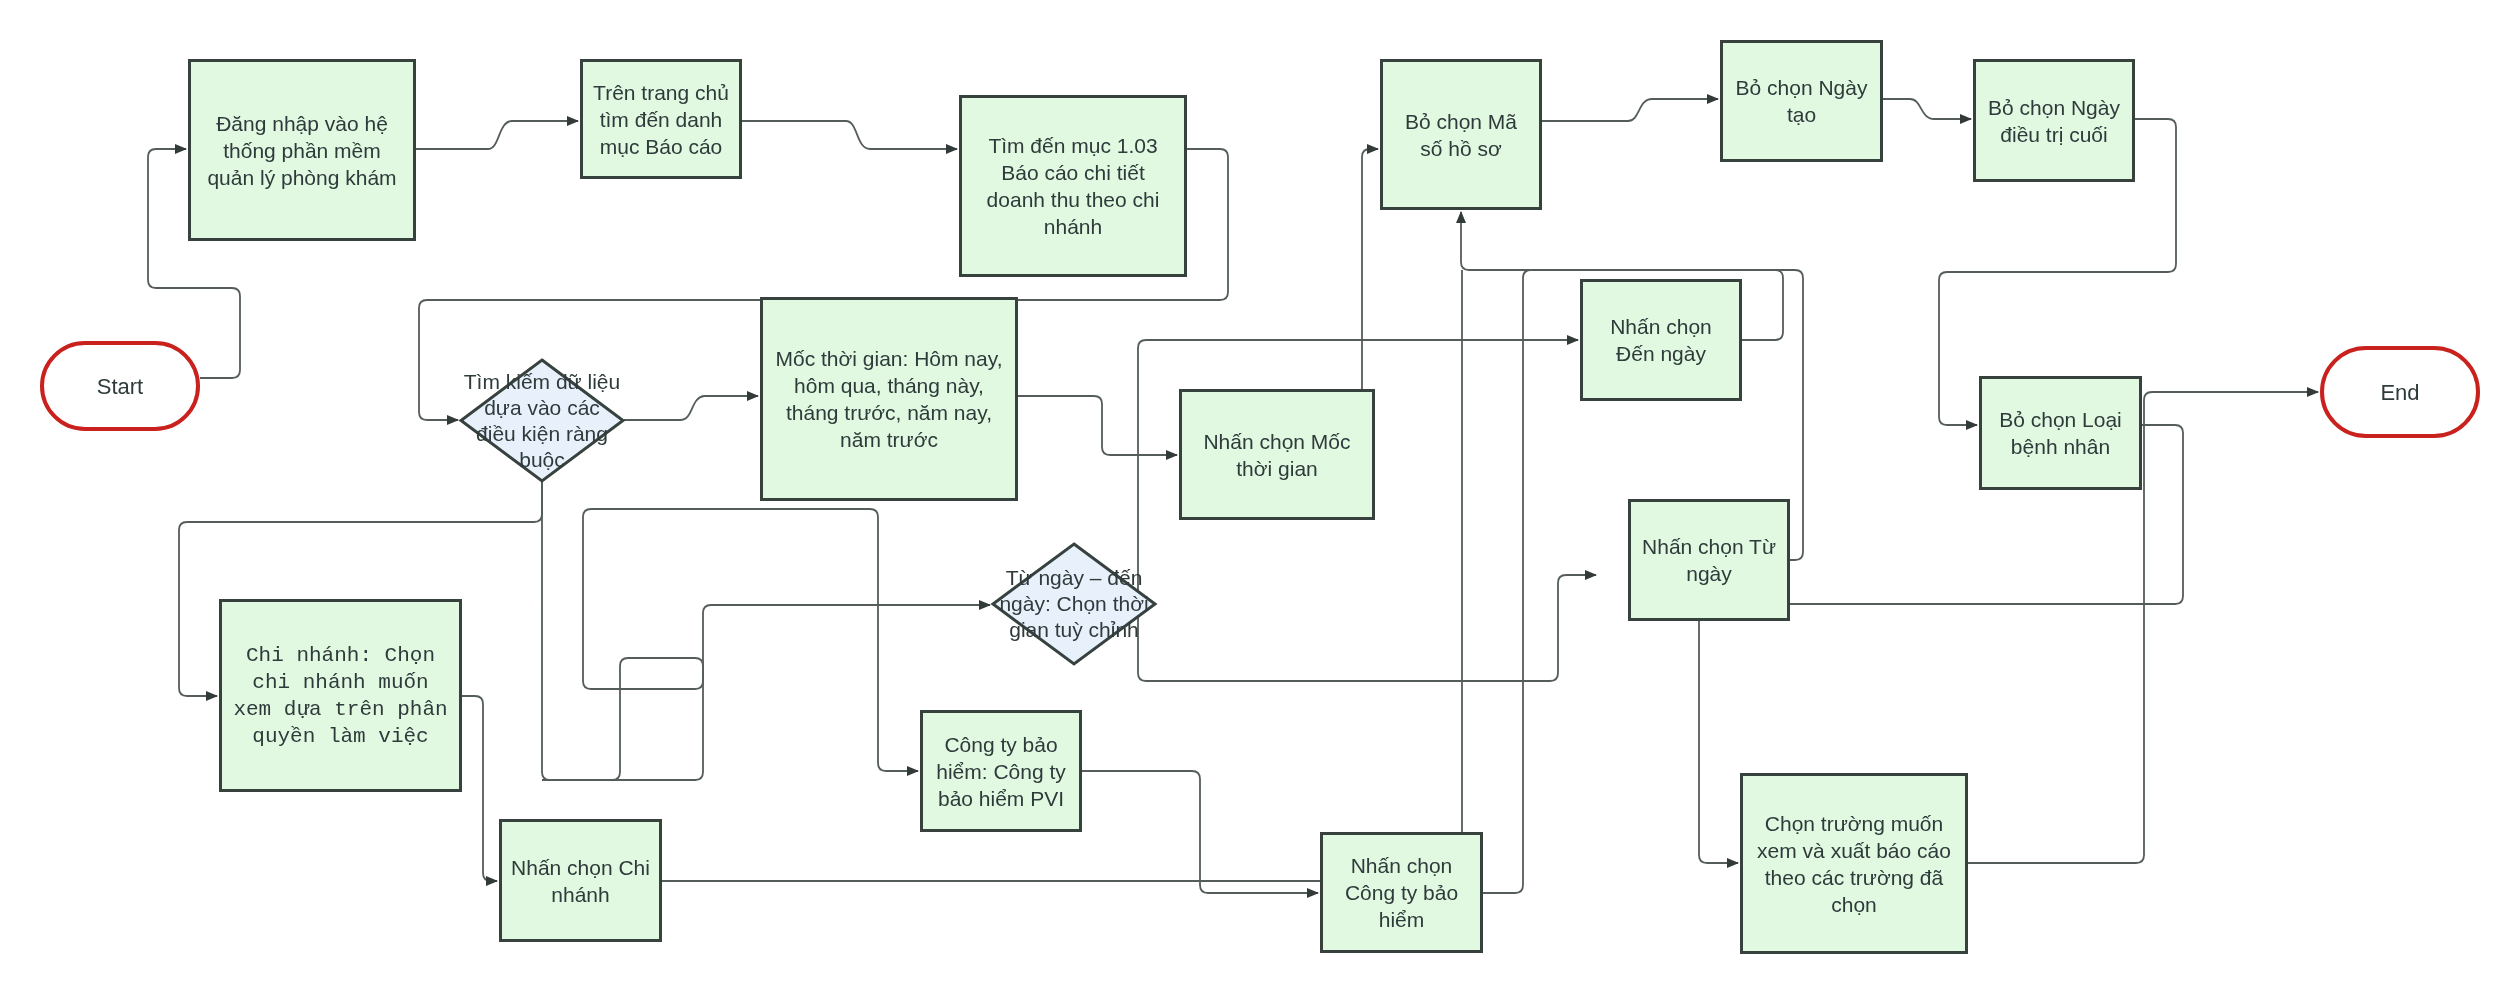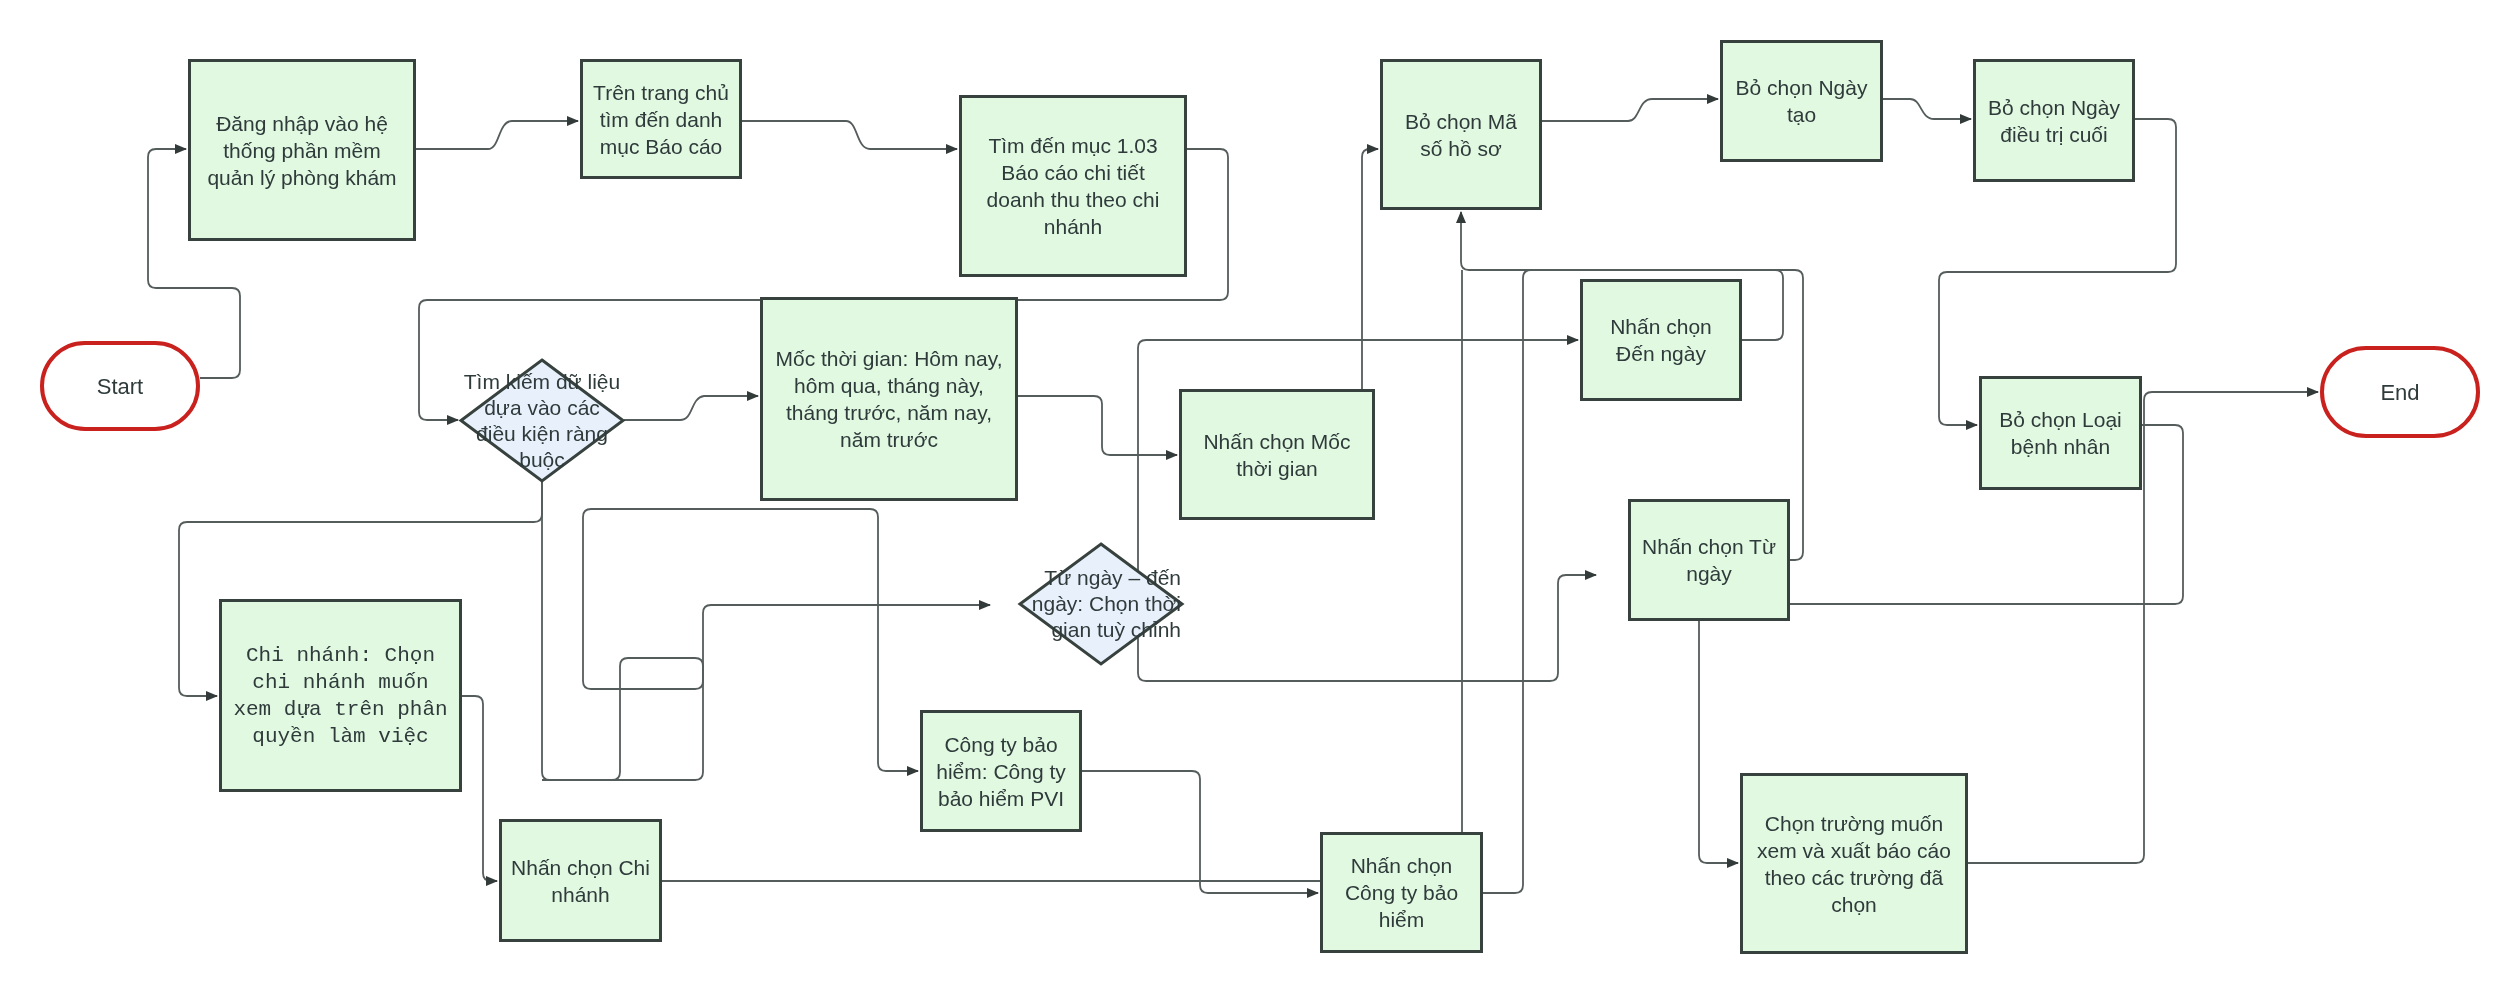--- a/index.html
+++ b/index.html
@@ -137,7 +137,7 @@
   </svg>
   <span class="label">Tìm kiếm dữ liệu dựa vào các điều kiện ràng buộc</span>
 </div>
-<div class="node decision" style="left:1019px;top:543px;width:164px;height:122px;padding:0 2px;text-align:right;">
+<div class="node decision" style="left:992px;top:543px;width:164px;height:122px;padding:0 2px;">
   <svg viewBox="0 0 164 122" preserveAspectRatio="none">
     <polygon points="82,1 163,61 82,121 1,61" fill="#e8f0fc" stroke="#37423f" stroke-width="3"></polygon>
   </svg>

